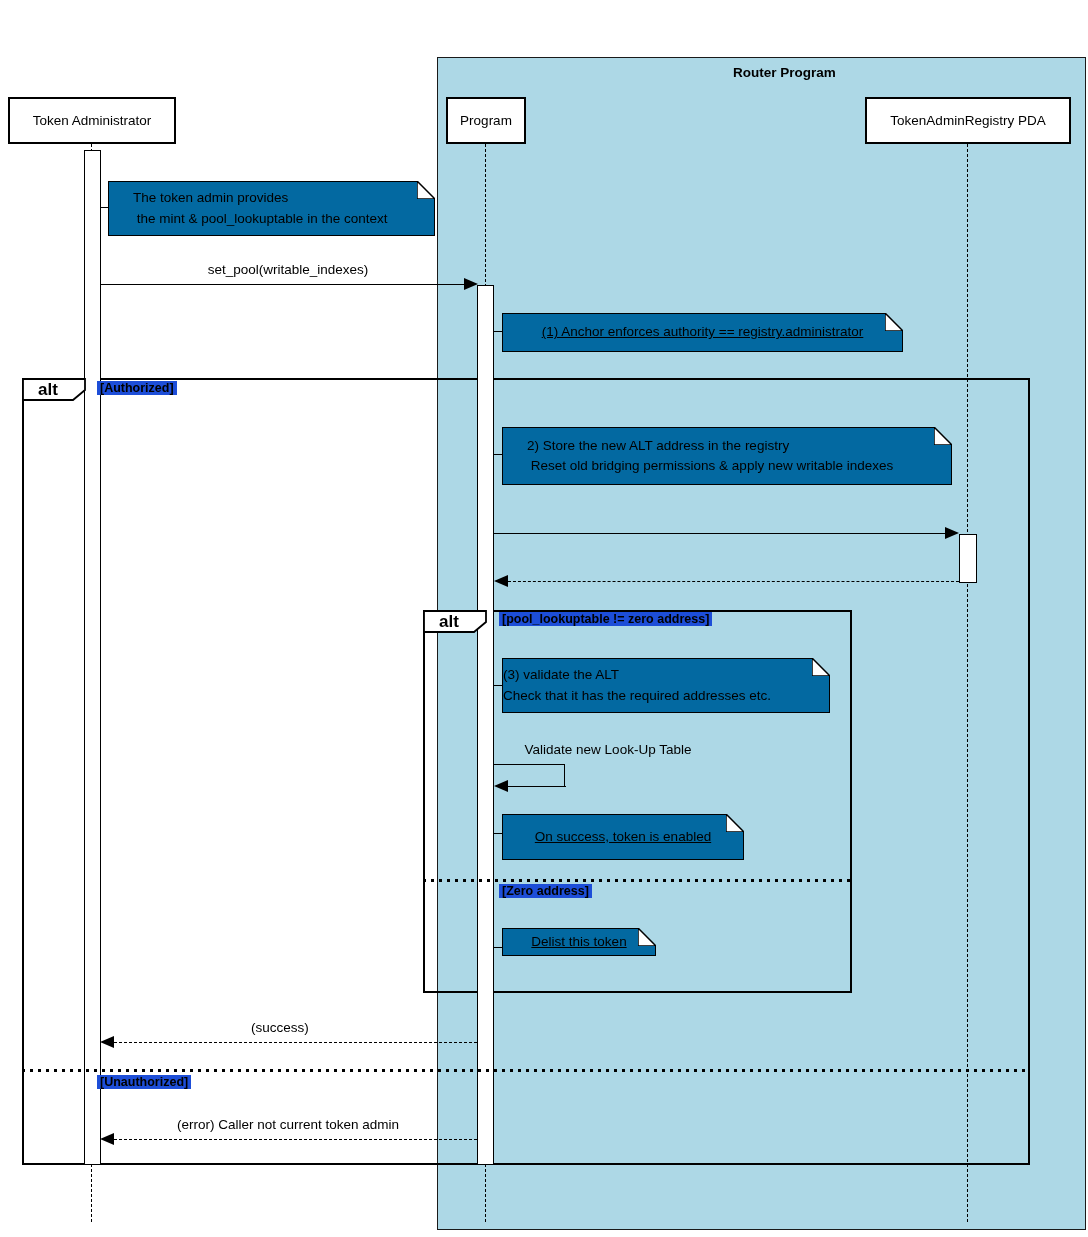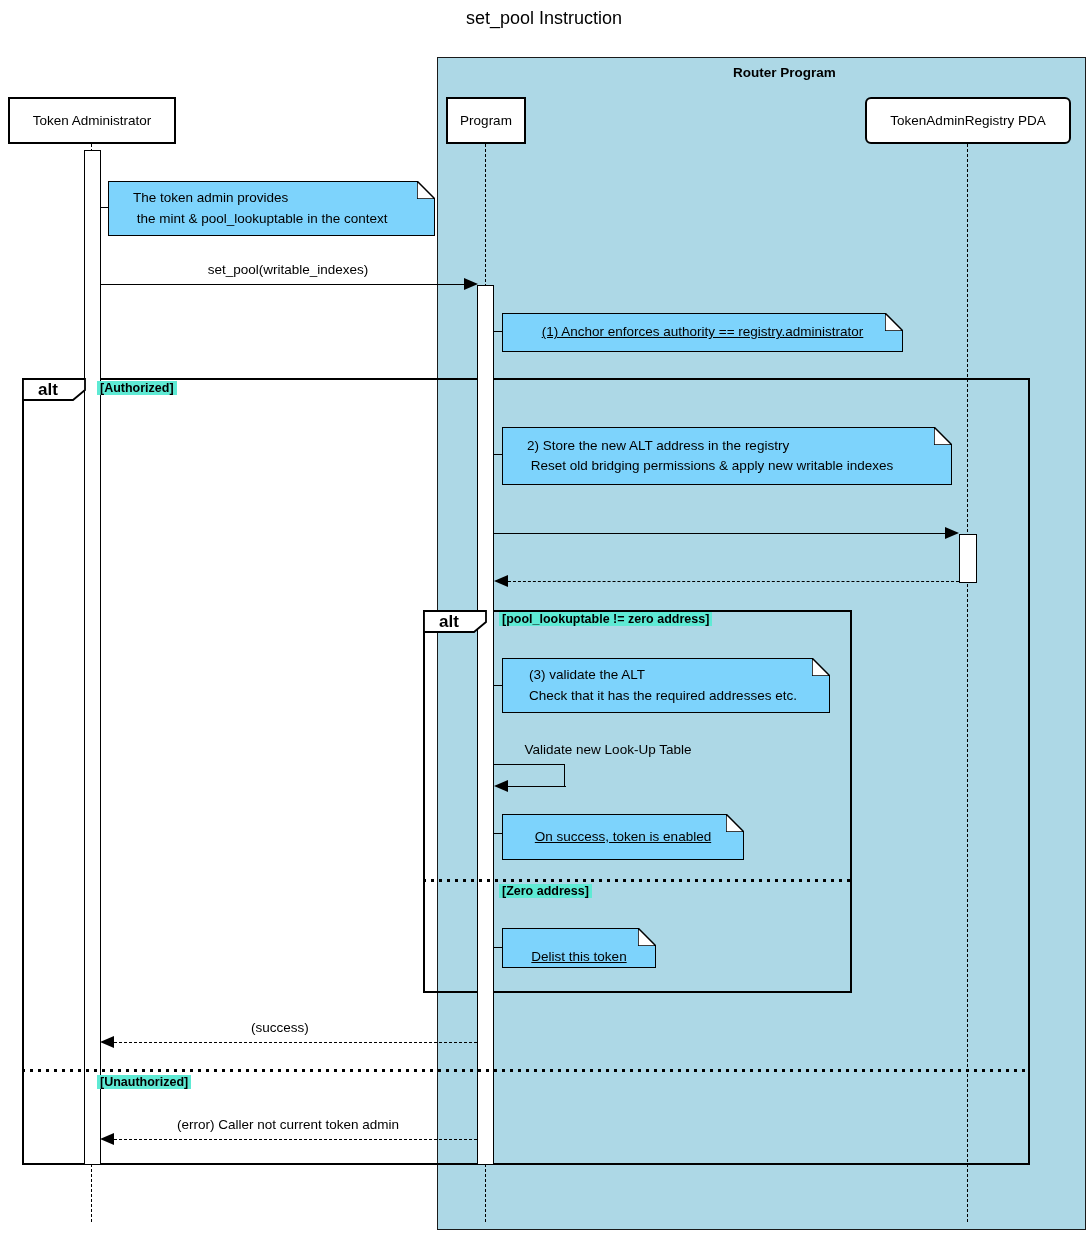--- a/index.html
+++ b/index.html
@@ -47,7 +47,6 @@
 
 <div id="stage">
 
-  <div class="abs title">set_pool Instruction</div>
 
   <div class="abs frame" style="left:437px; top:57px; width:647px; height:1171px;"></div>
   <div class="abs frame-label" style="left:437px; top:65px; width:695px;">Router Program</div>

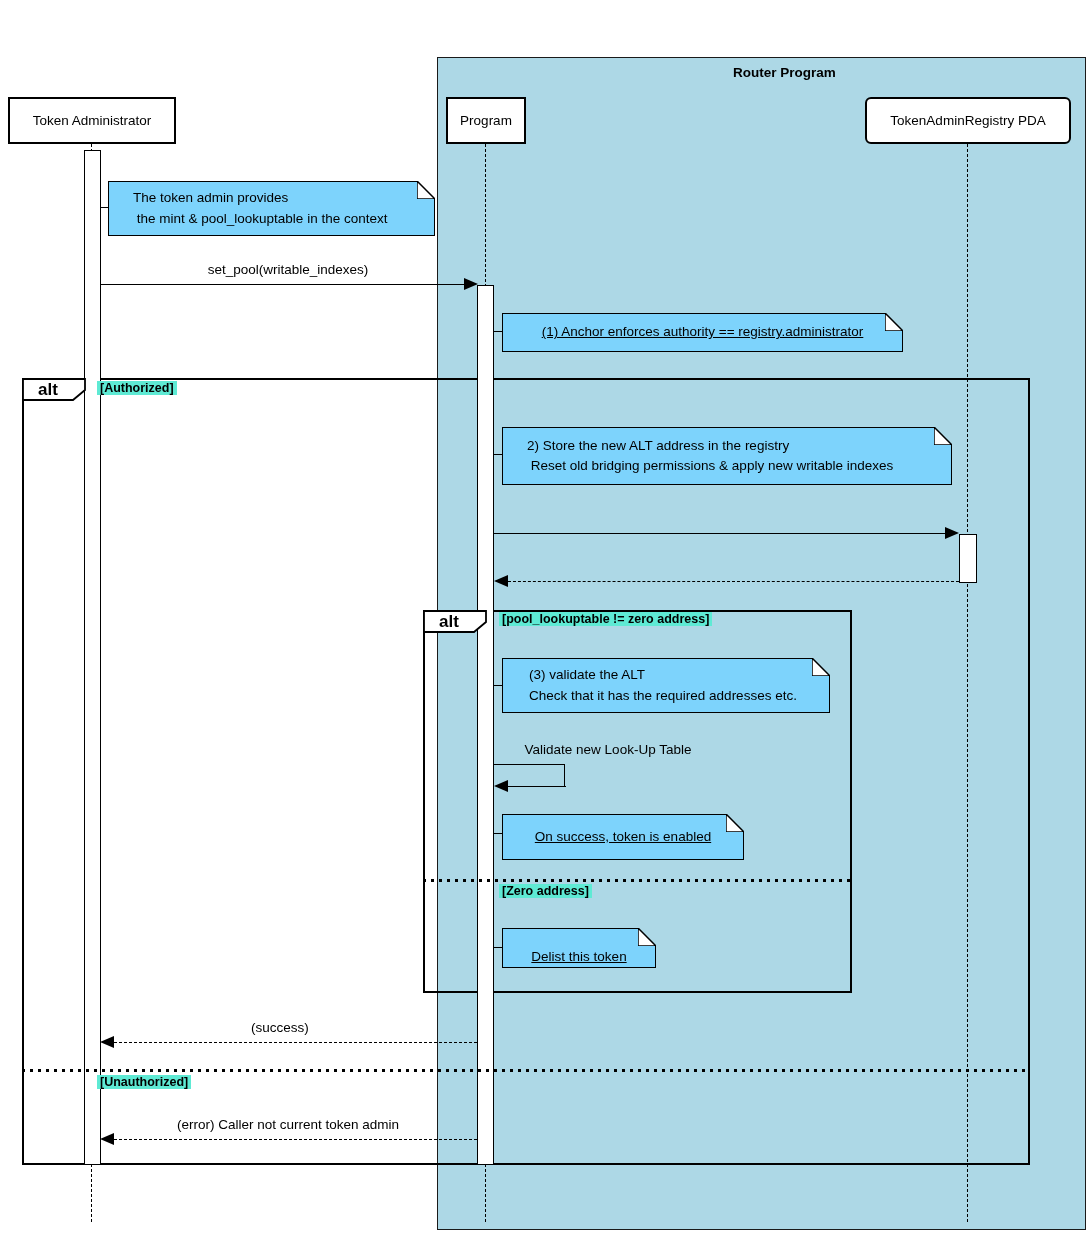--- a/index.html
+++ b/index.html
@@ -61,7 +61,7 @@
   <div class="abs participant" style="left:446px; top:97px; width:80px; height:47px;">
     <span>Program</span>
   </div>
-  <div class="abs participant" style="left:865px; top:97px; width:206px; height:47px;border-radius:6px;">
+  <div class="abs participant" style="left:865px; top:97px; width:206px; height:47px;">
     <span>TokenAdminRegistry PDA</span>
   </div>
 

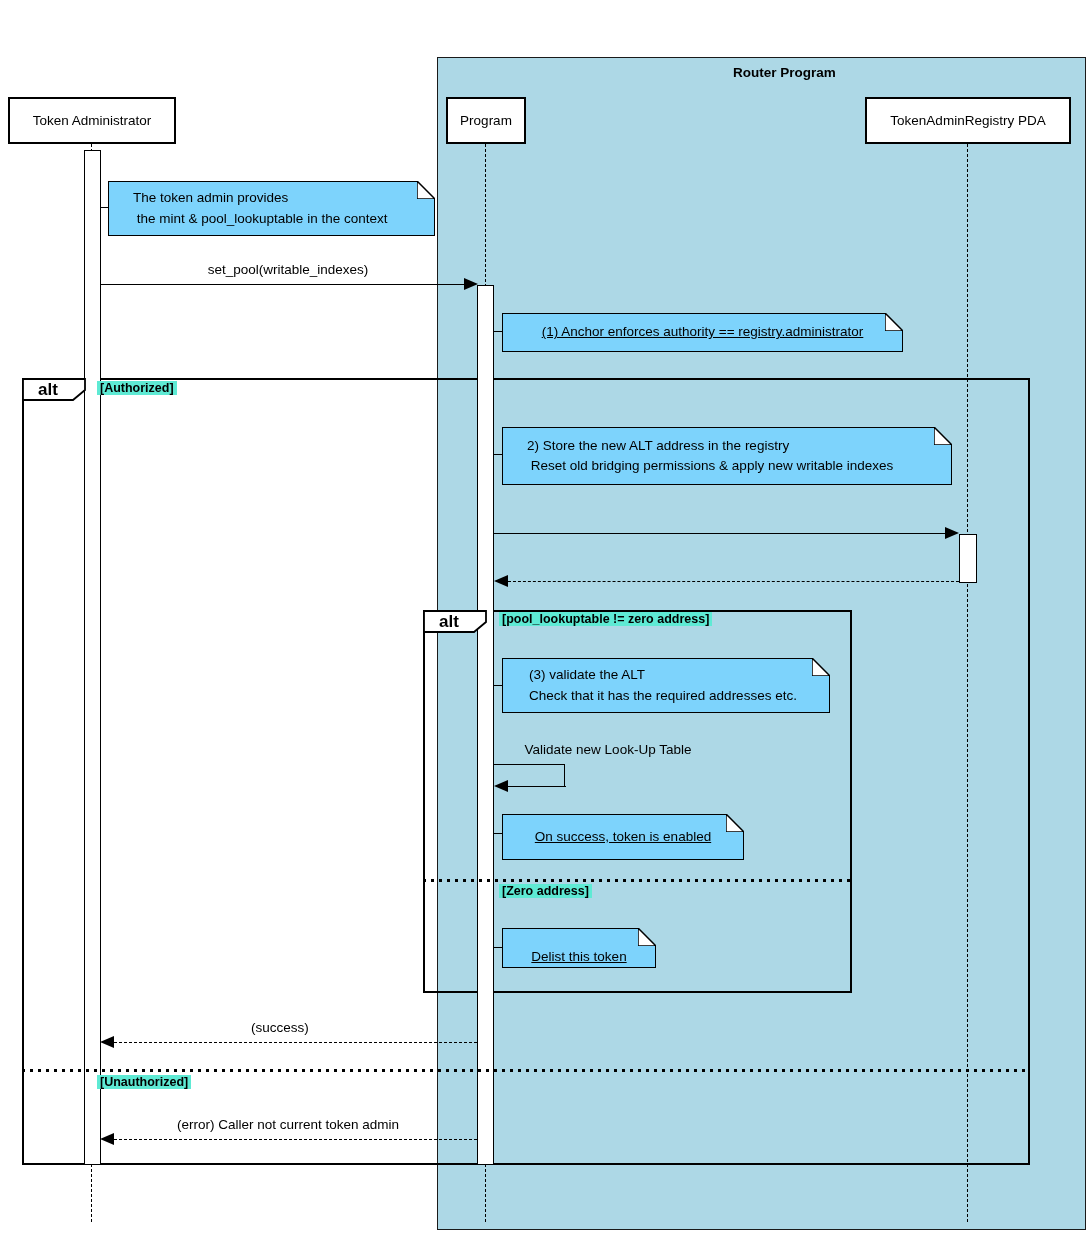--- a/index.html
+++ b/index.html
@@ -28,7 +28,7 @@
   .arrow-head.left  { border-width:6.5px 14px 6.5px 0; border-color:transparent #000 transparent transparent; }
   .msg-label { font-size:13.5px; text-align:center; z-index:6; white-space:nowrap; }
   .note {
-    background:#7dd3fc; border:1.4px solid #000; z-index:8; font-size:13.5px;
+    background:#0369a1; border:1.4px solid #000; z-index:8; font-size:13.5px;
     display:flex; align-items:center; box-sizing:border-box; line-height:1.5;
   }
   .note.centered { justify-content:center; text-align:center;text-decoration:underline; }

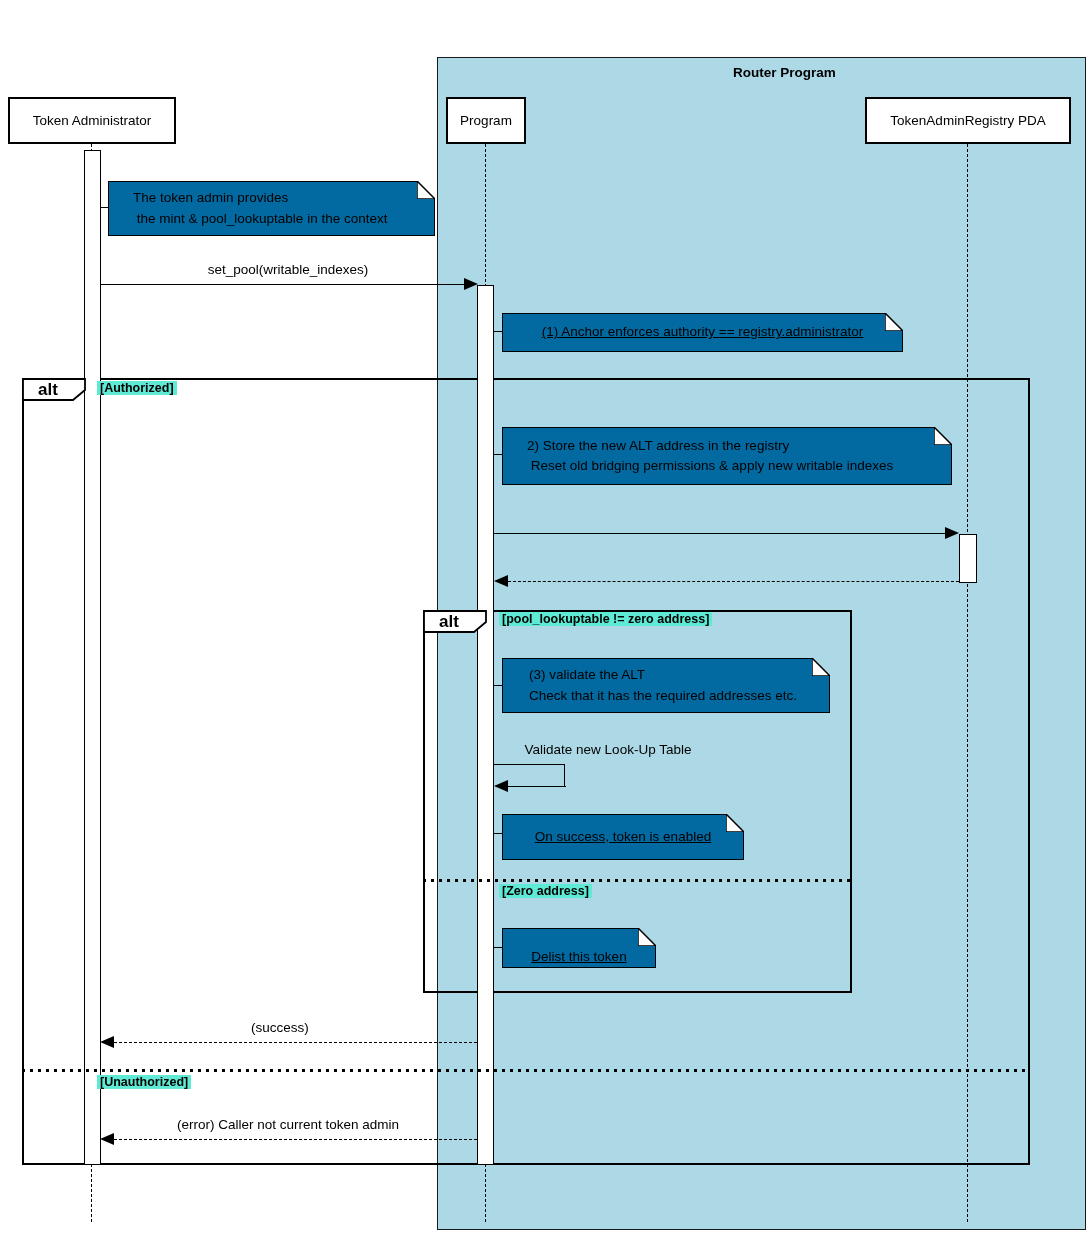--- a/index.html
+++ b/index.html
@@ -40,7 +40,7 @@
     position:absolute; left:0; top:2px; width:52px; text-align:center;
     font-weight:bold; font-size:17px;
   }
-  .guard { font-weight:bold; font-size:12.5px; background:#5eead4; padding:0 3px; z-index:9; white-space:nowrap; }
+  .guard { font-weight:bold; font-size:12.5px; background:#1d4ed8; padding:0 3px; z-index:9; white-space:nowrap; }
 </style>
 </head>
 <body>

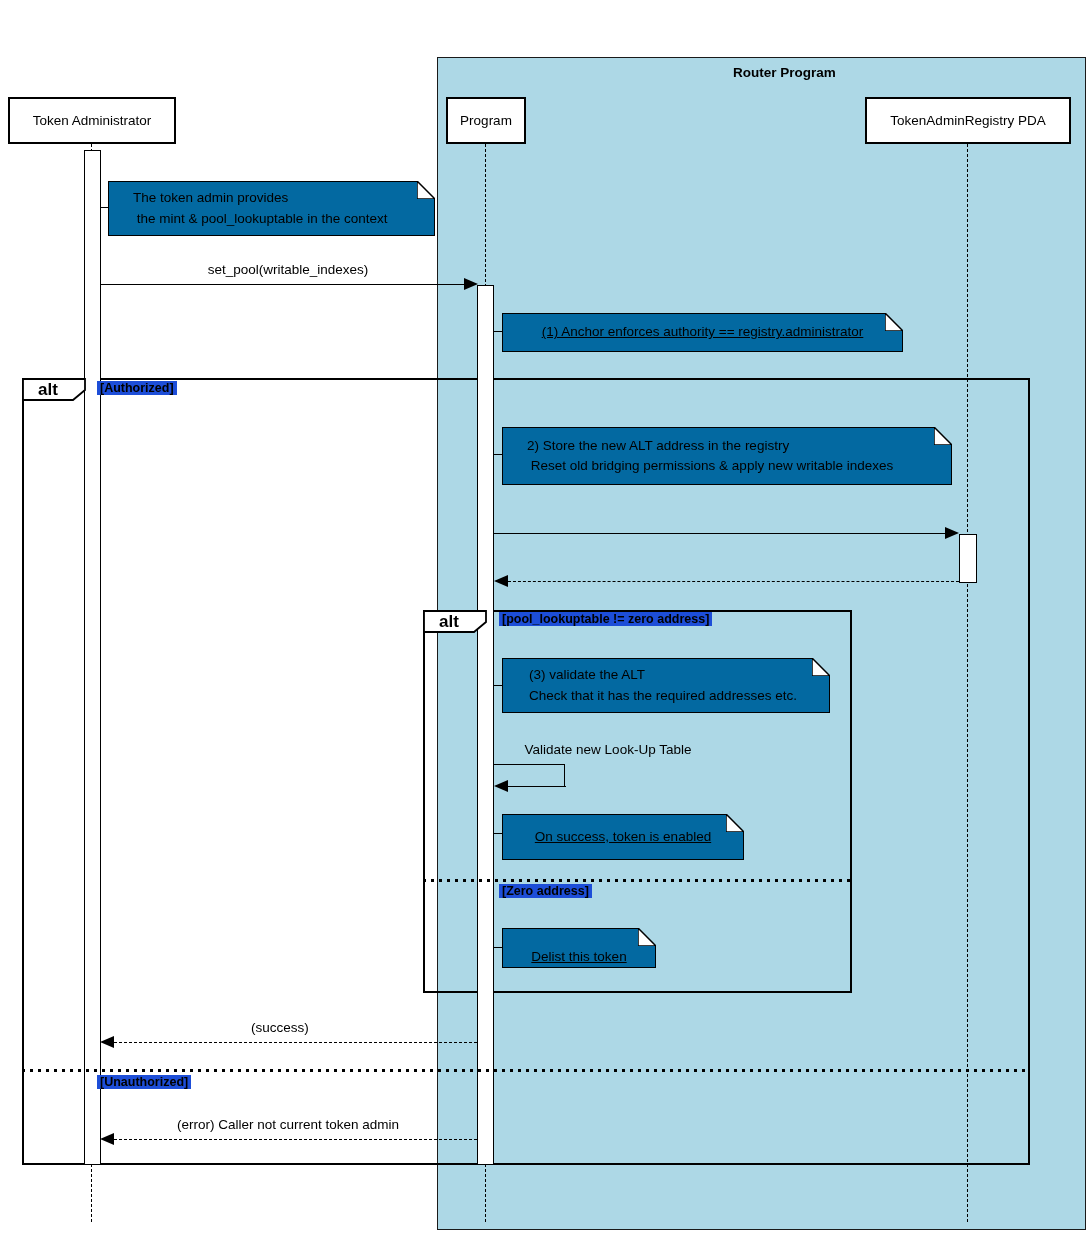--- a/index.html
+++ b/index.html
@@ -131,7 +131,7 @@
   <div class="abs guard" style="left:499px; top:612px;">[pool_lookuptable != zero address]</div>
 
   <div class="abs connector" style="left:493px; top:685px; width:10px;"></div>
-  <div class="abs note" style="left:502px; top:658px; width:328px; height:55px; padding-left:26px;">
+  <div class="abs note" style="left:502px; top:658px; width:328px; height:55px; ">
     <svg class="ear" width="18" height="18" viewBox="0 0 18 18">
       <polygon points="0,0 18,0 18,18" fill="#ADD8E6"></polygon>
       <polygon points="0,0 0,18 18,18" fill="#ffffff" stroke="#000" stroke-width="1.5"></polygon>

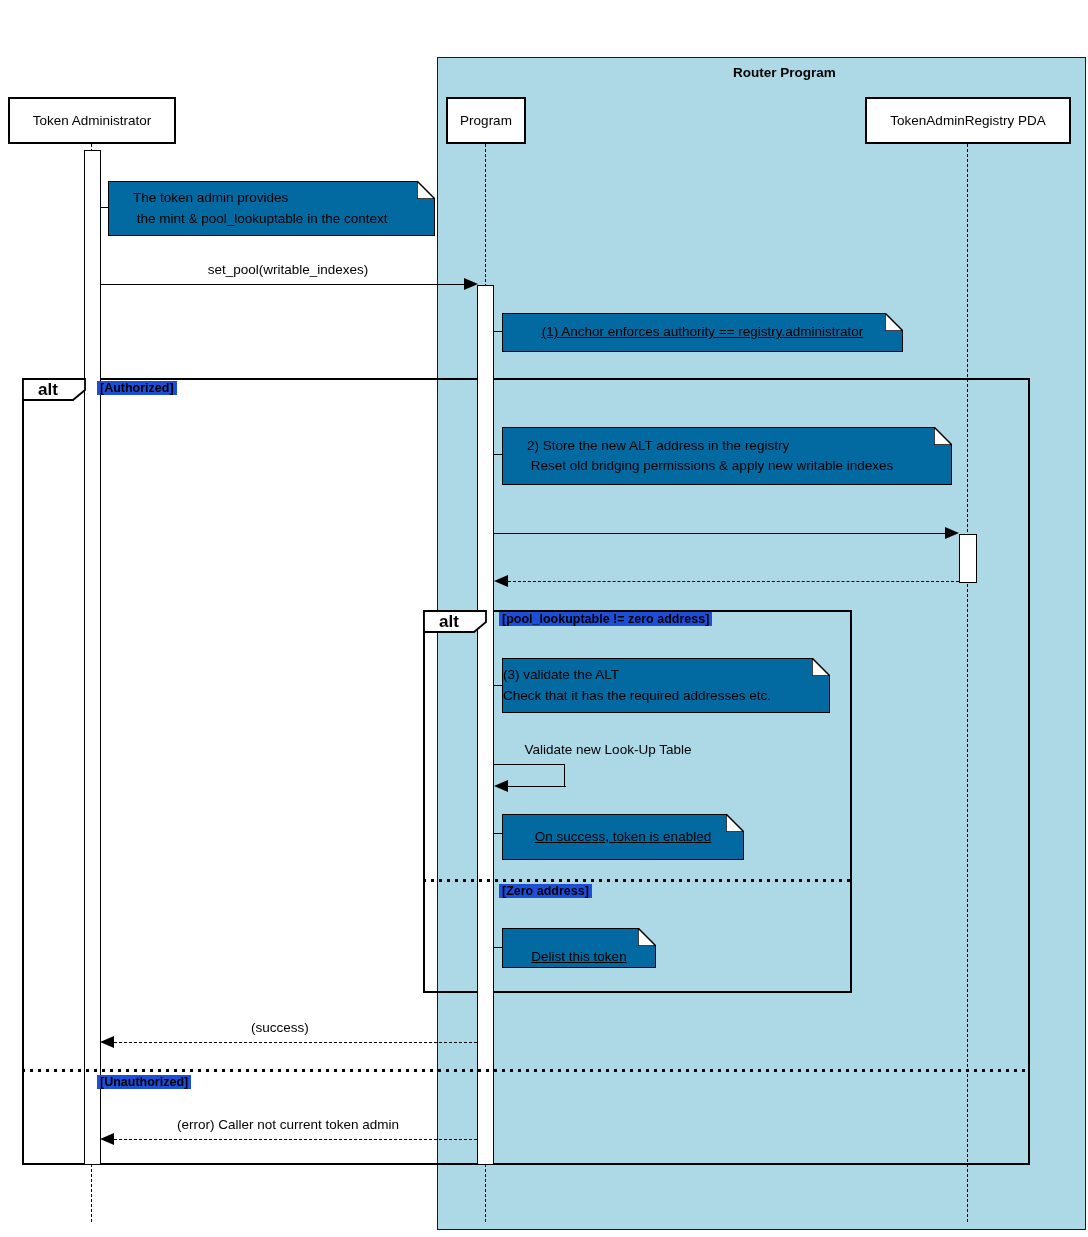--- a/index.html
+++ b/index.html
@@ -158,7 +158,7 @@
   <div class="abs guard" style="left:499px; top:884px;">[Zero address]</div>
 
   <div class="abs connector" style="left:493px; top:947px; width:10px;"></div>
-  <div class="abs note centered" style="left:502px; top:928px; width:154px; height:40px;align-items:flex-end;">
+  <div class="abs note centered" style="left:502px; top:928px; width:154px; height:28px;">
     <svg class="ear" width="18" height="18" viewBox="0 0 18 18">
       <polygon points="0,0 18,0 18,18" fill="#ADD8E6"></polygon>
       <polygon points="0,0 0,18 18,18" fill="#ffffff" stroke="#000" stroke-width="1.5"></polygon>

